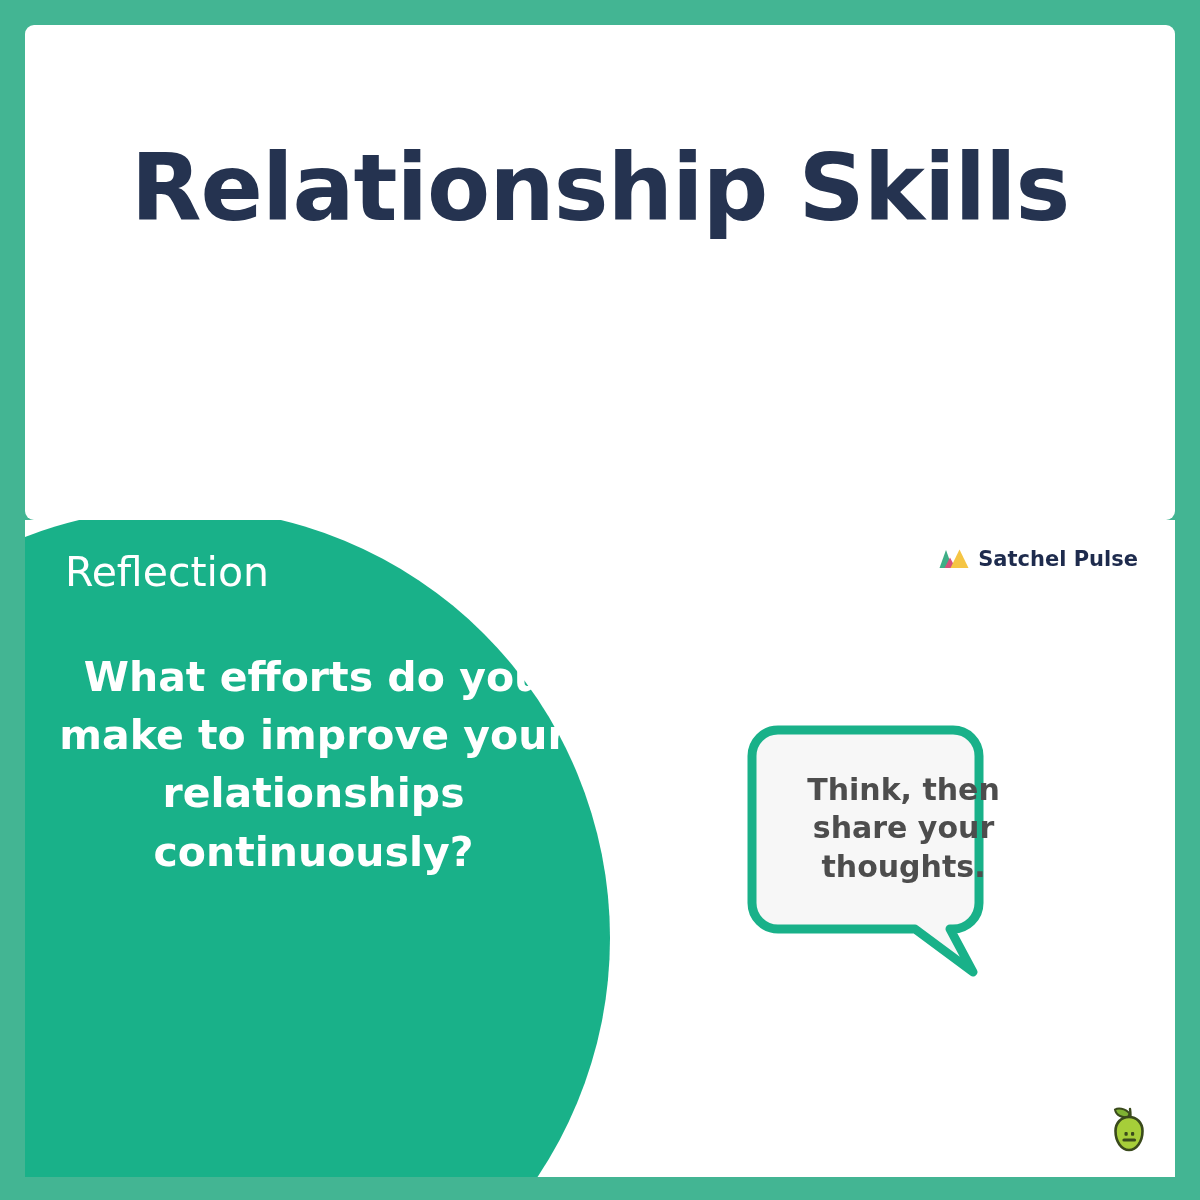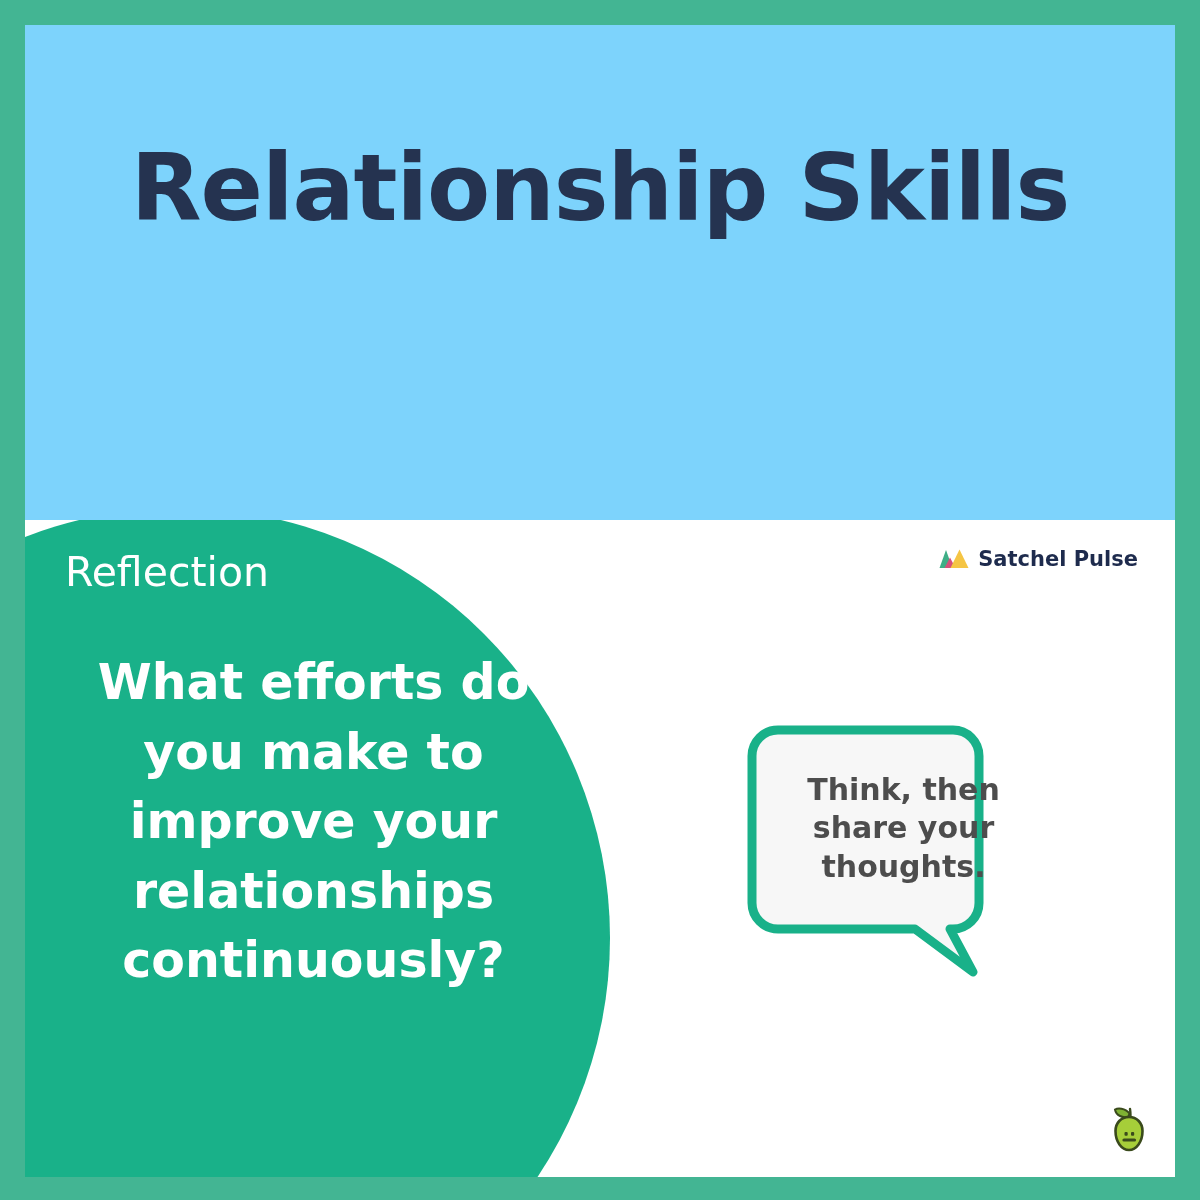--- a/index.html
+++ b/index.html
@@ -30,12 +30,13 @@
     top: 25px;
     width: 1150px;
     height: 495px;
-    background: #7dd3fc;
+    background: #ffffff;
     display: flex;
     flex-direction: column;
     align-items: center;
     justify-content: flex-start;
     box-sizing: border-box;
+    border-radius: 9px;
   }
 
   #poster-title {

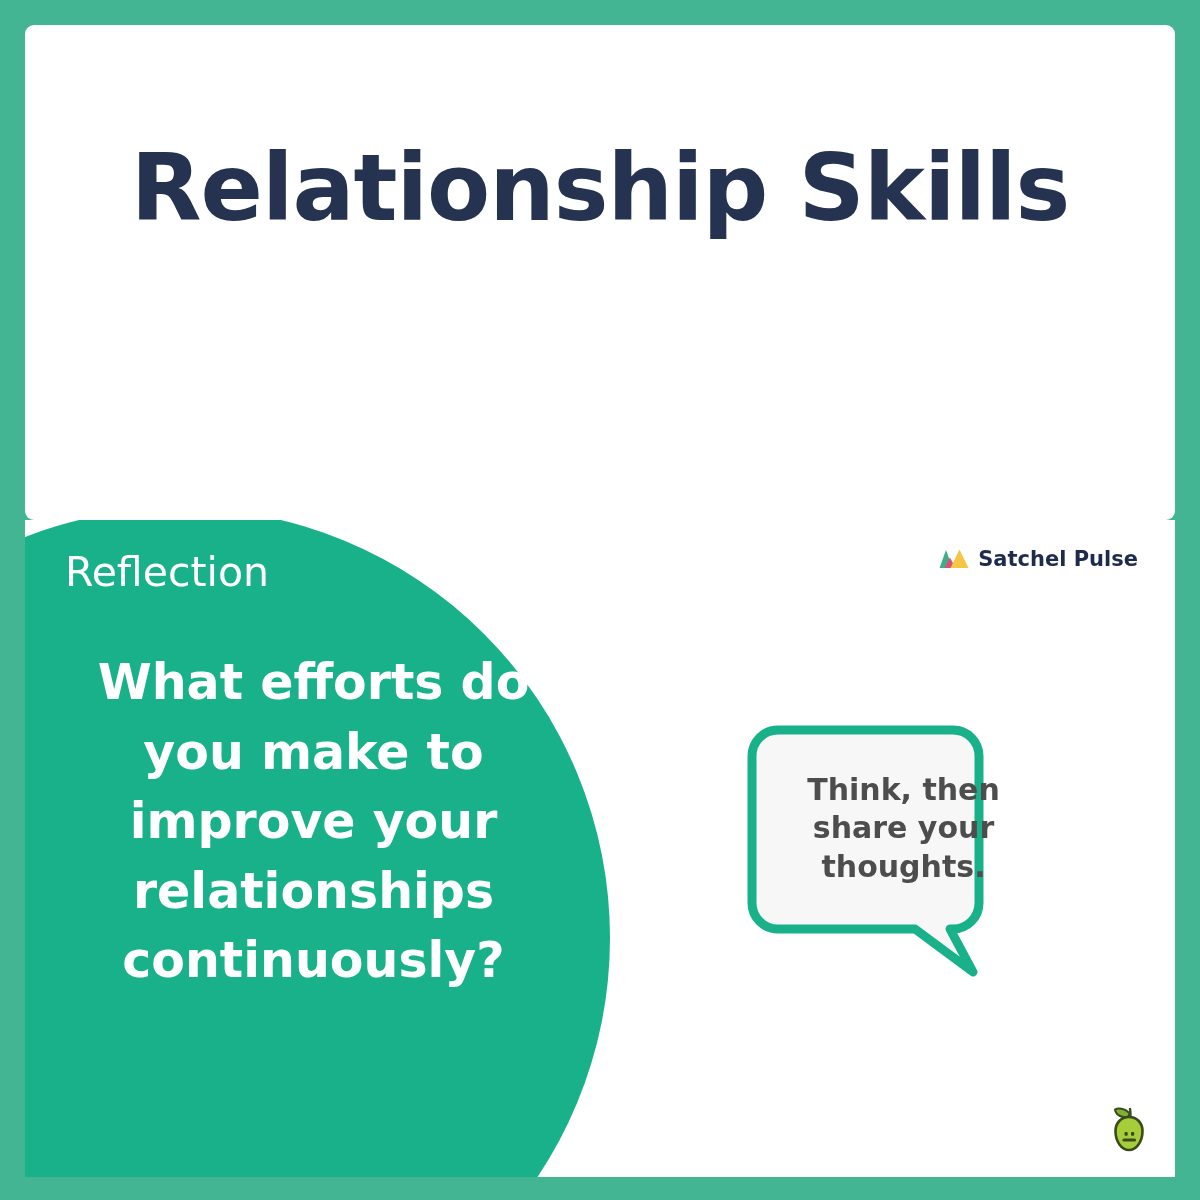--- a/index.html
+++ b/index.html
@@ -119,7 +119,7 @@
     color: #ffffff;
     font-family: "DejaVu Sans", sans-serif;
     font-weight: bold;
-    font-size: 49px;
+    font-size: 41px;
     line-height: 1.42;
     text-align: center;
   }

